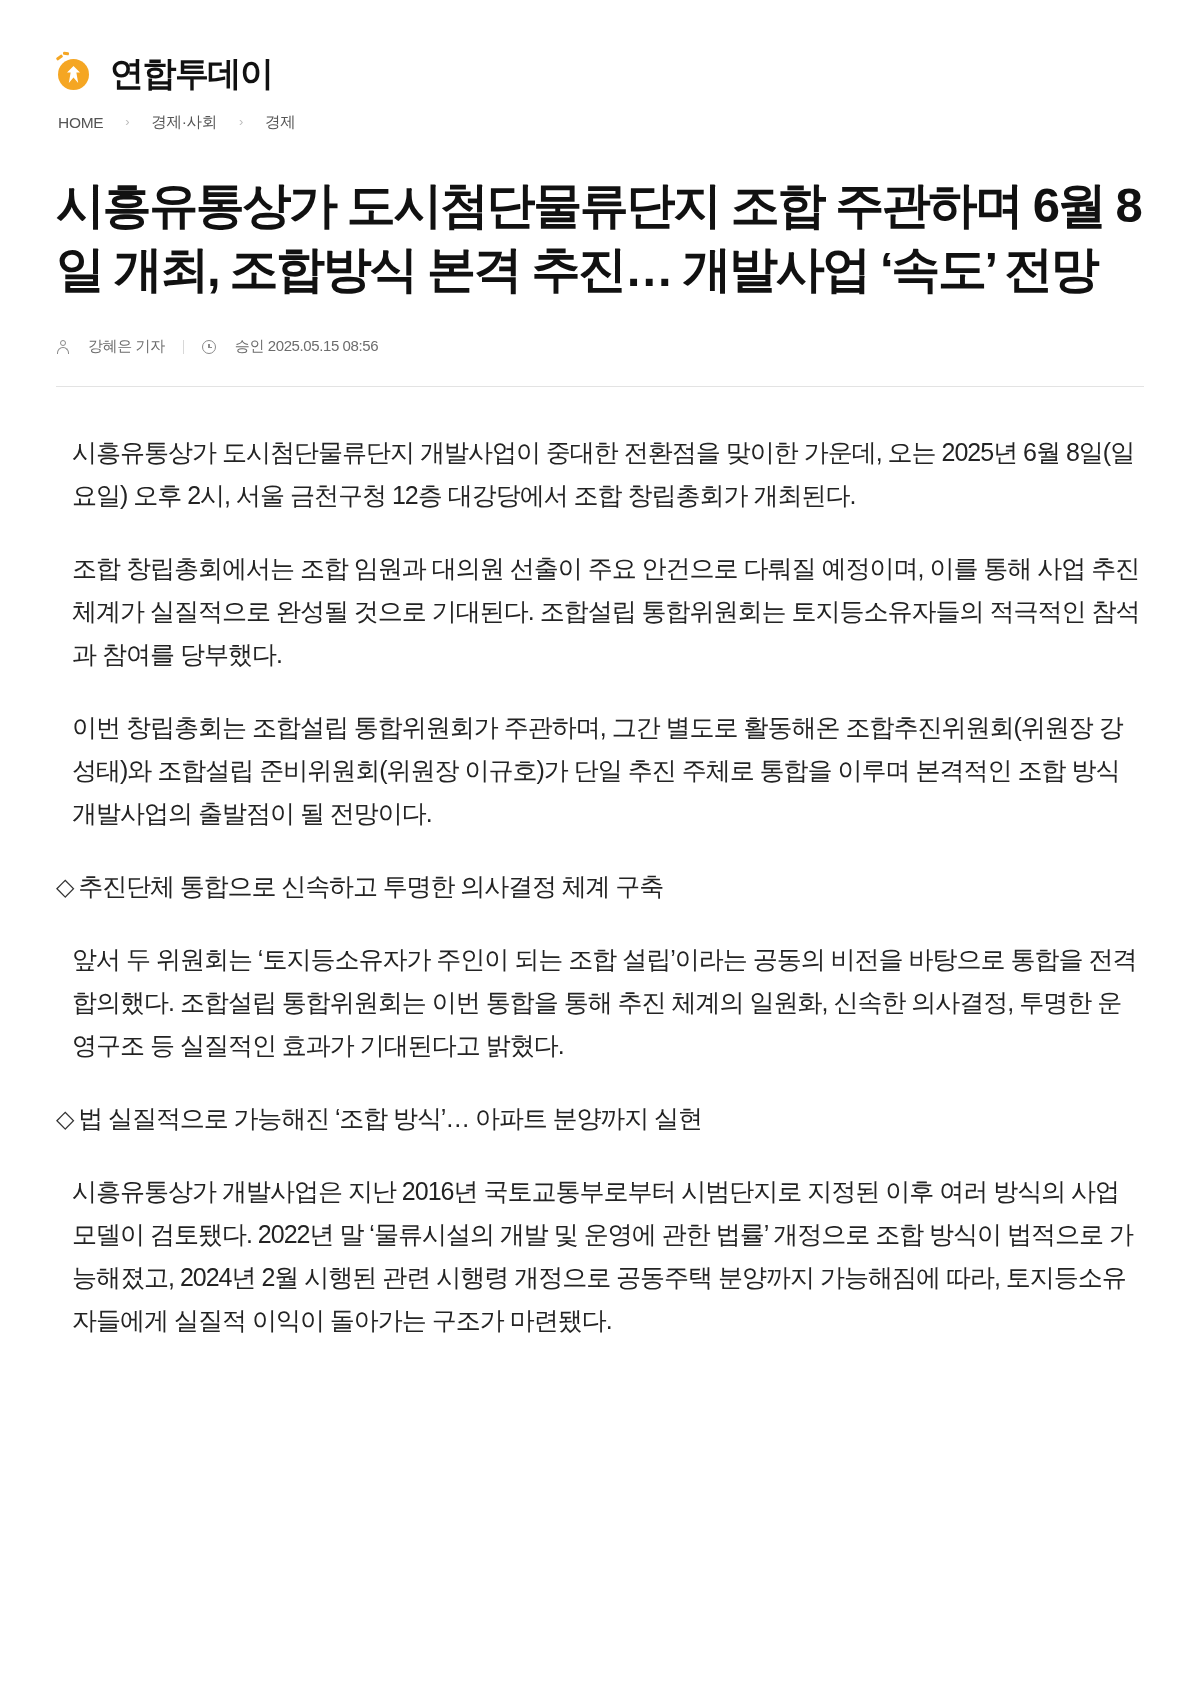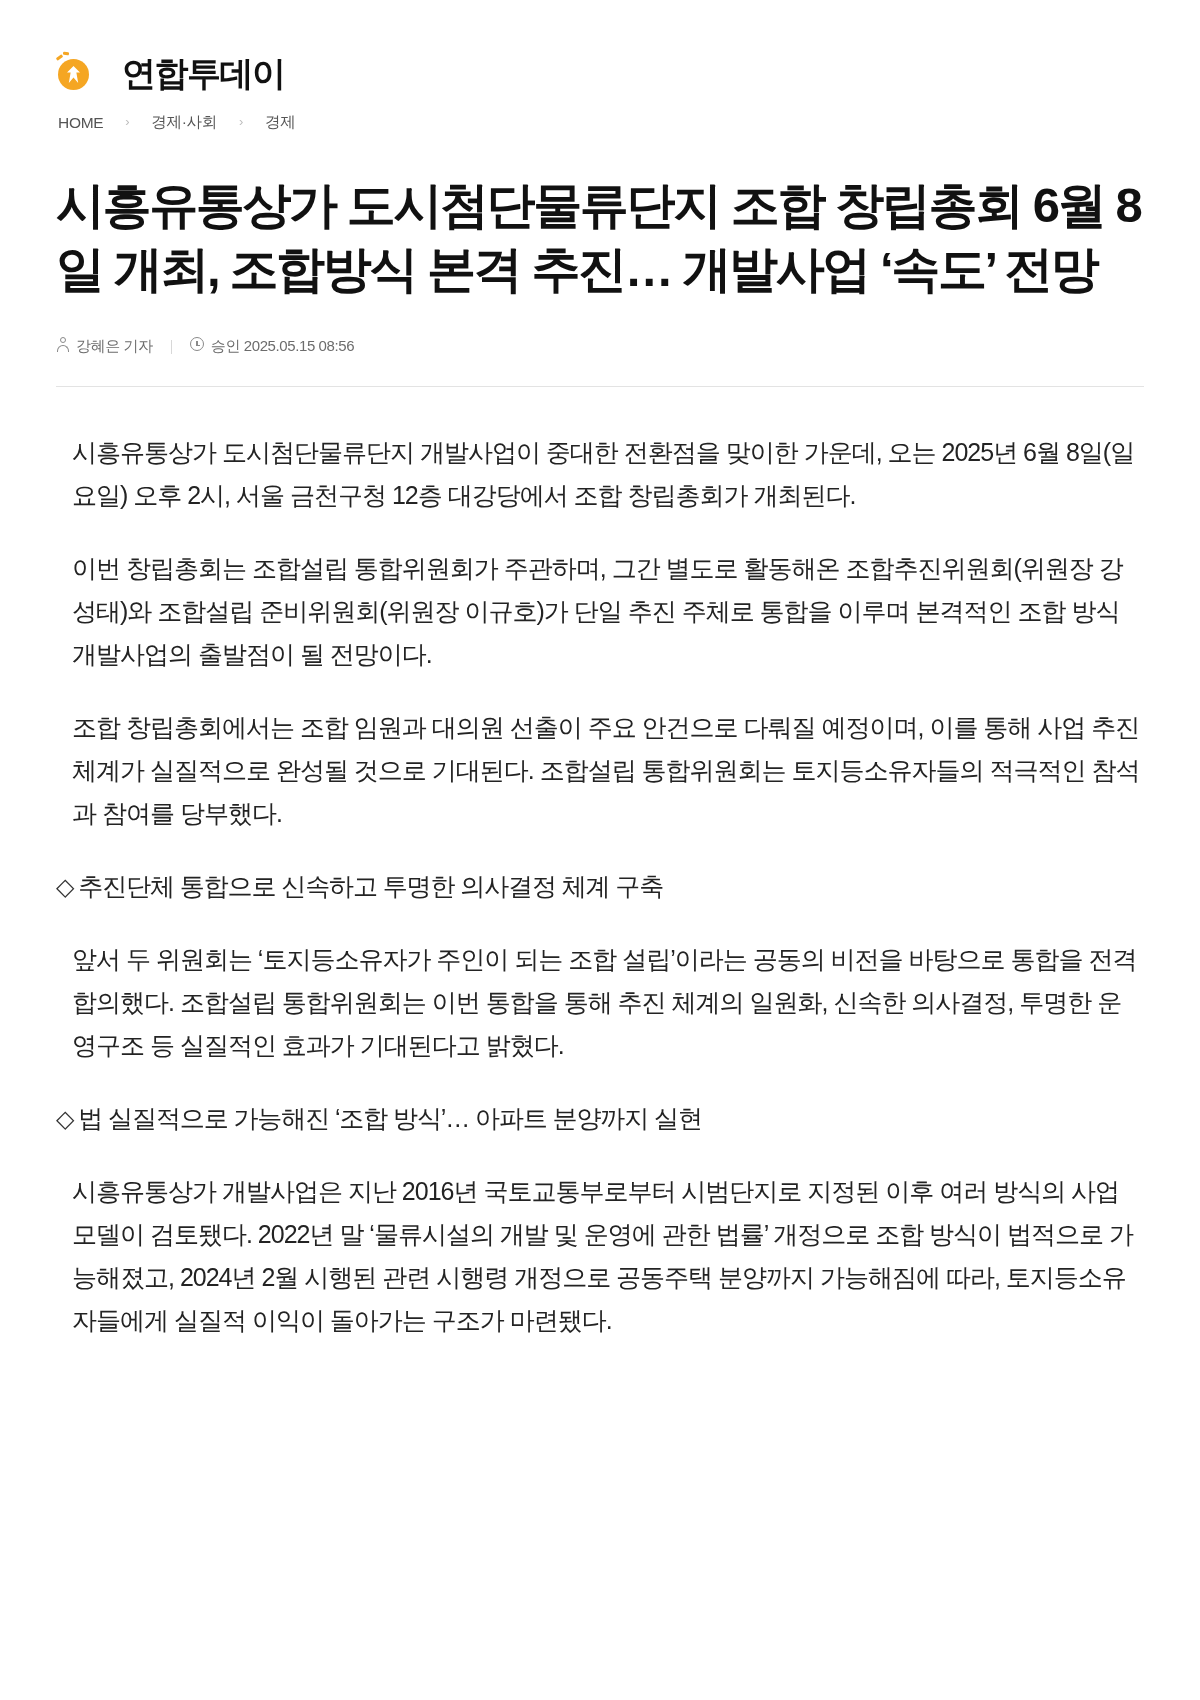--- a/index.html
+++ b/index.html
@@ -31,7 +31,7 @@
     padding-top: 54px;
     display: flex;
     align-items: center;
-    gap: 28px;
+    gap: 16px;
   }
   .logo-mark {
     width: 38px;

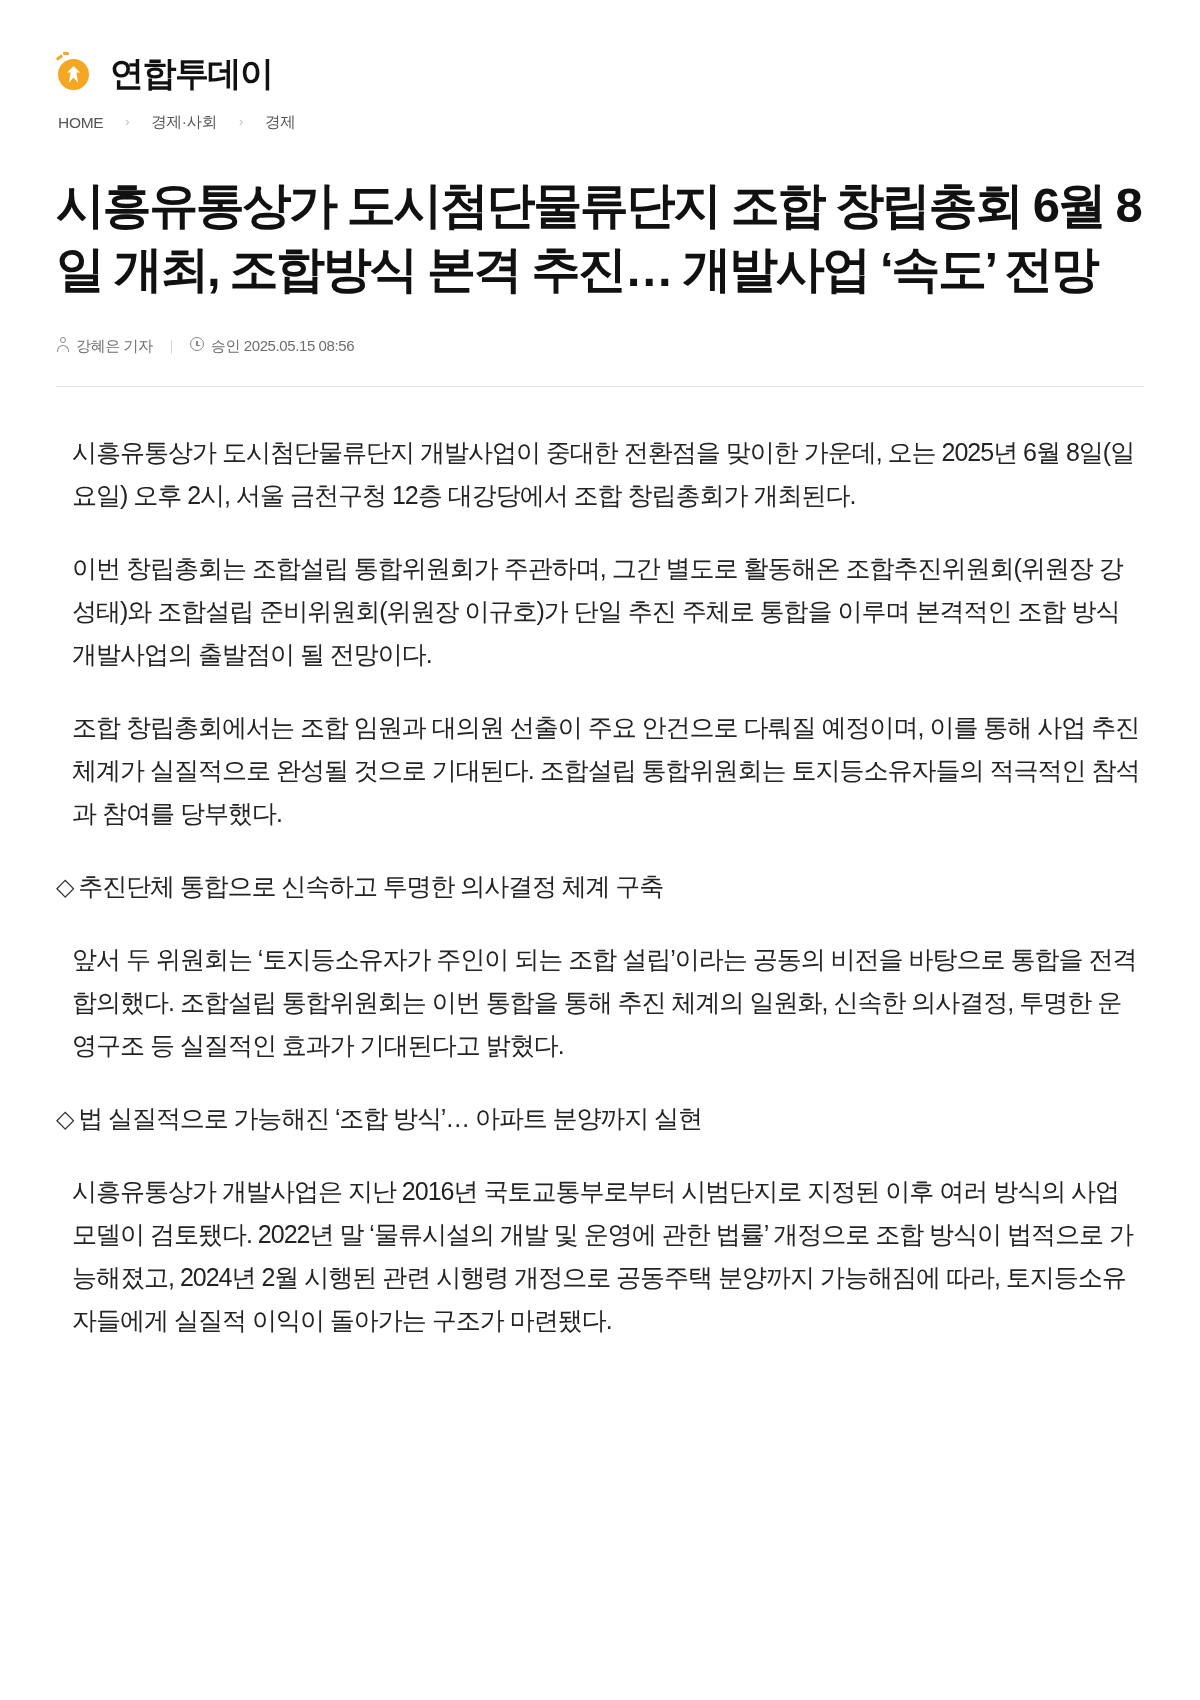--- a/index.html
+++ b/index.html
@@ -209,7 +209,7 @@
     <span class="crumb">경제</span>
   </nav>
 
-  <h1 class="headline">시흥유통상가 도시첨단물류단지 조합 창립총회 6월 8일 개최, 조합방식 본격 추진… 개발사업 ‘속도’ 전망</h1>
+  <h1 class="headline">시흥유통상가 도시첨단물류단지 조합 주관하며 6월 8일 개최, 조합방식 본격 추진… 개발사업 ‘속도’ 전망</h1>
 
   <div class="byline">
     <span class="meta">

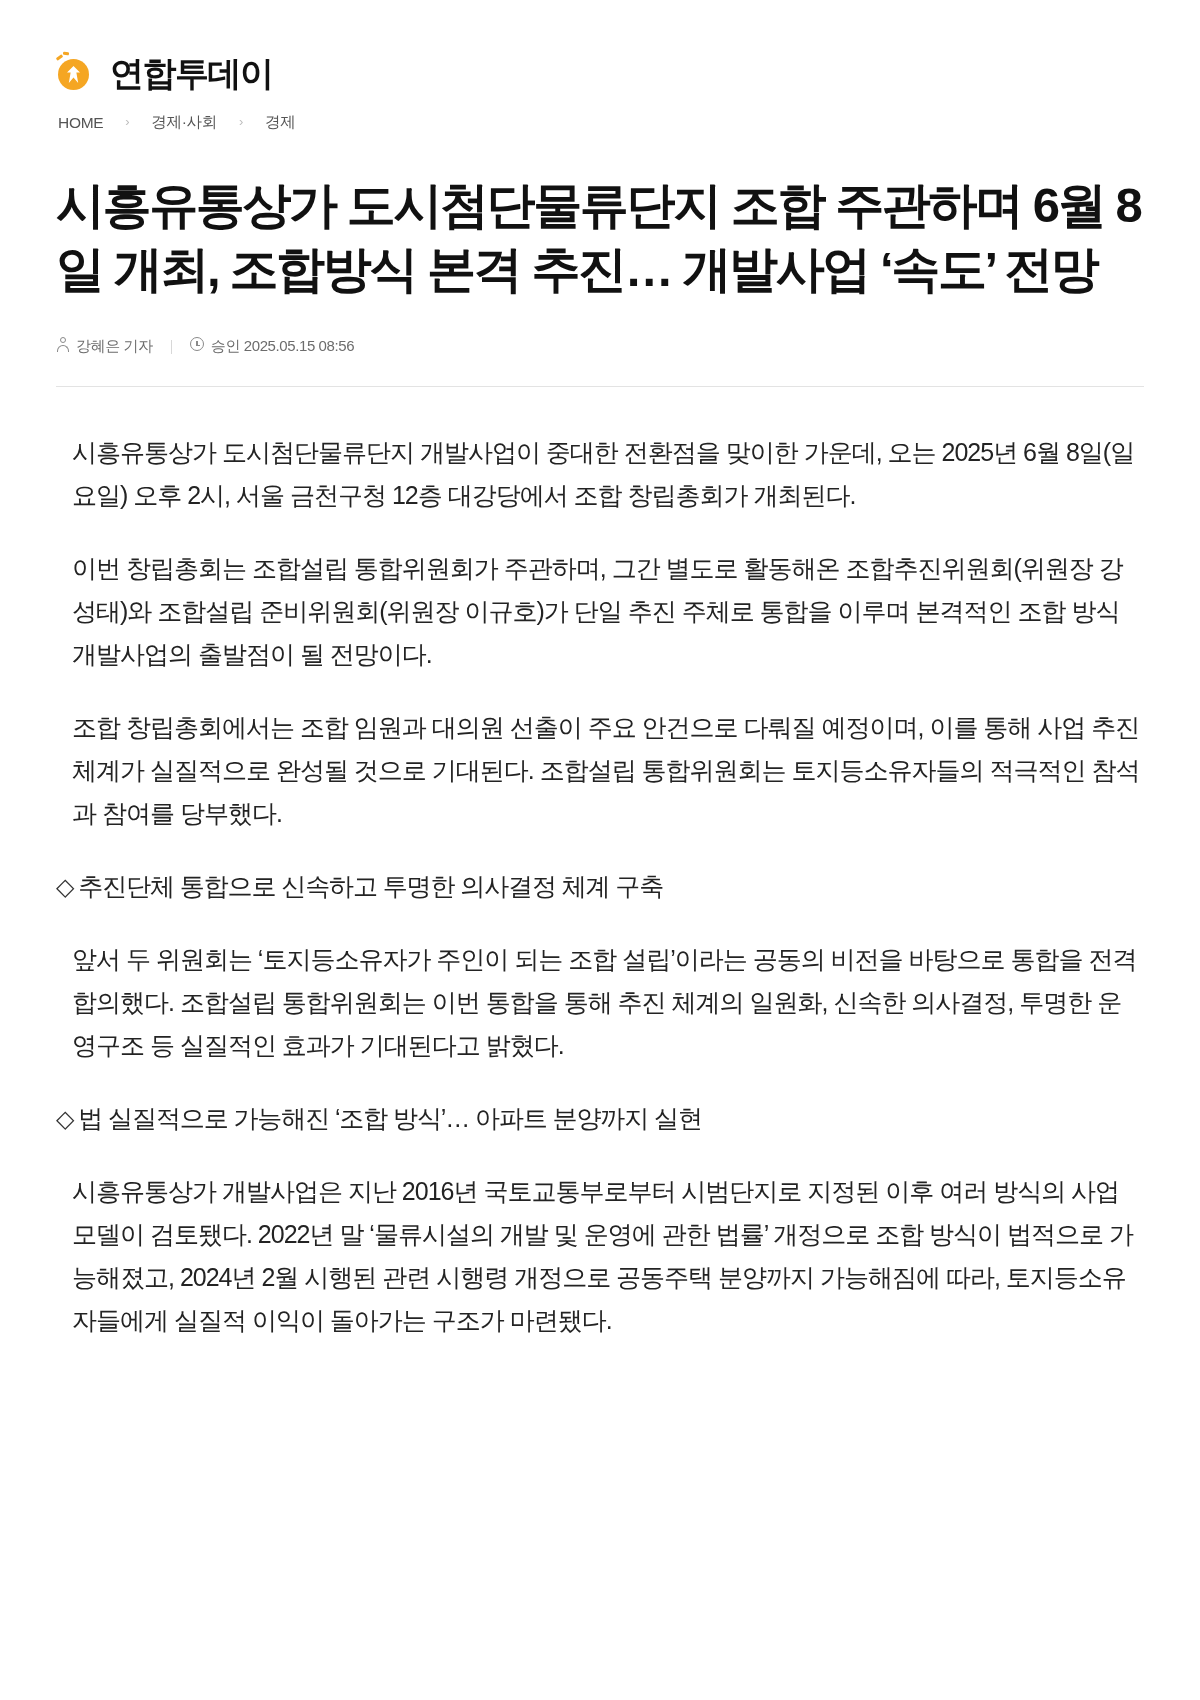--- a/index.html
+++ b/index.html
@@ -113,7 +113,8 @@
   }
   .byline .meta {
     display: flex;
-    gap: 7px;
+    align-items: center;
+    gap: 19px;
   }
   .byline .divider {
     width: 1px;

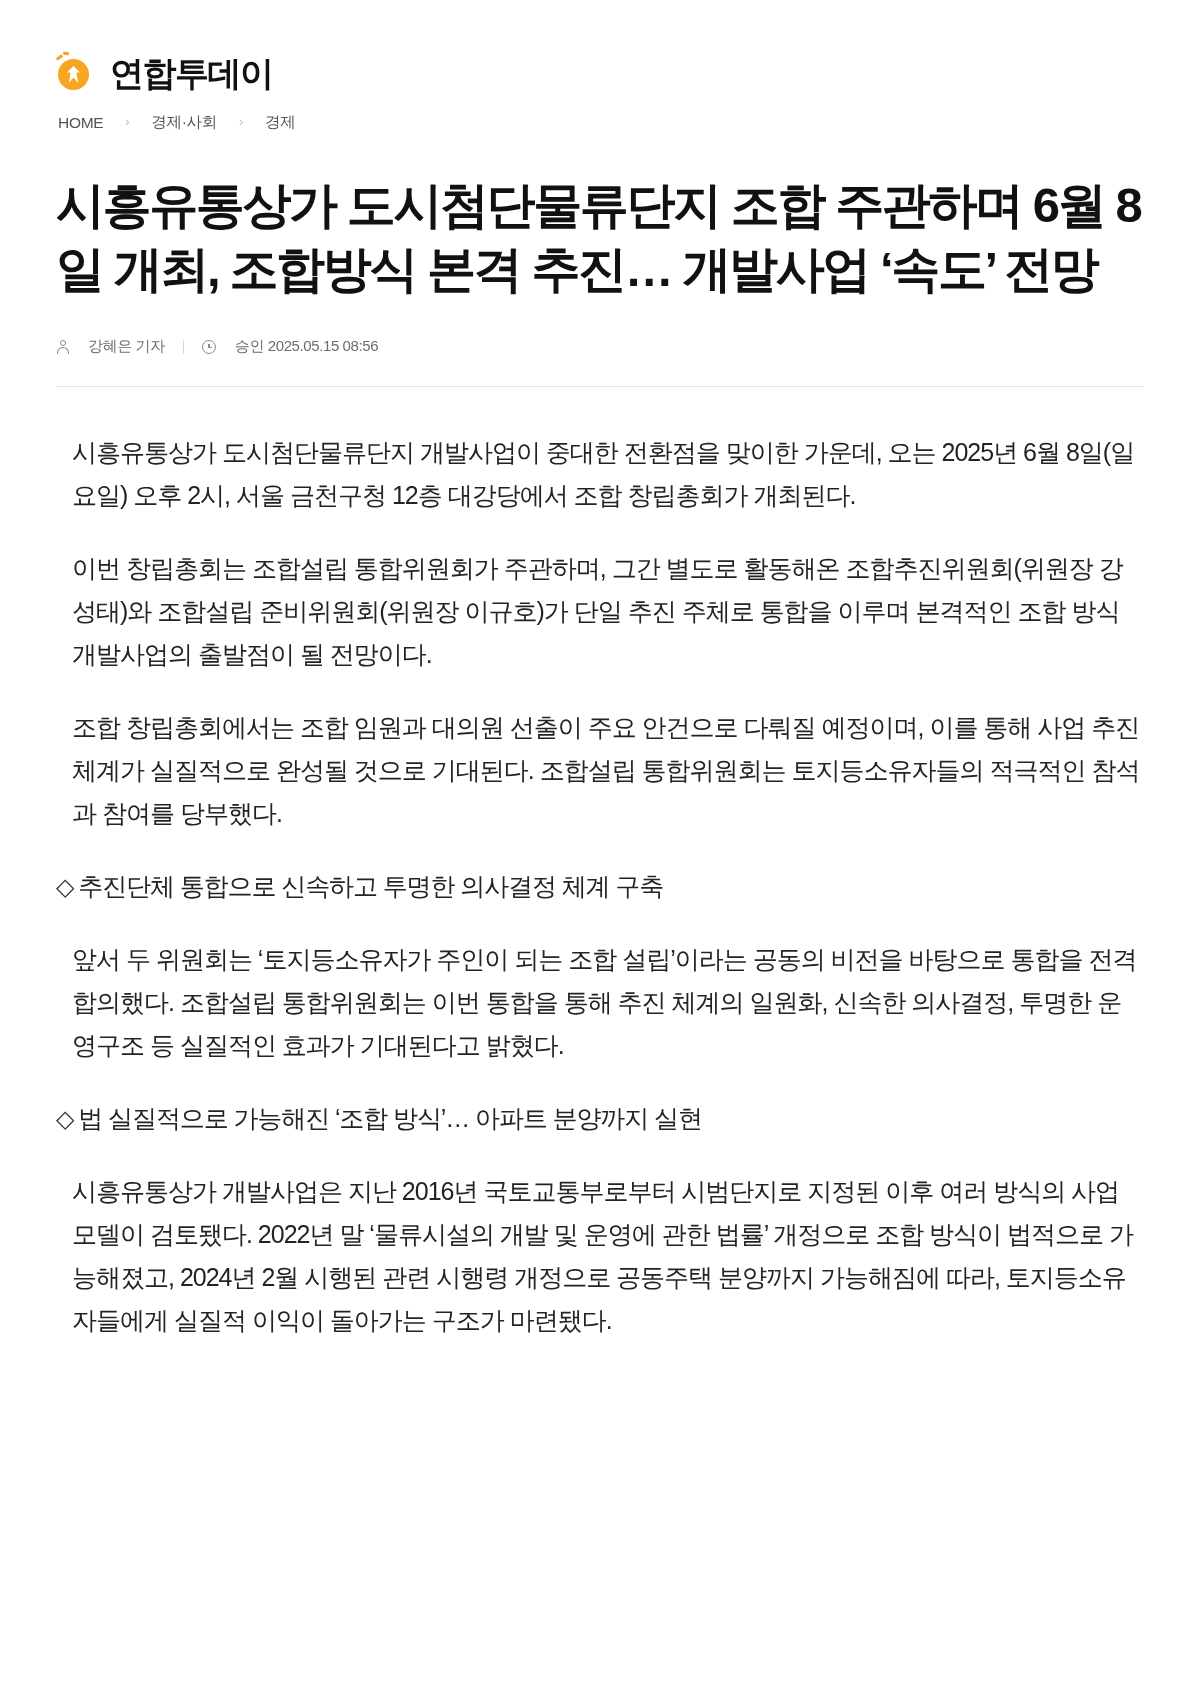--- a/index.html
+++ b/index.html
@@ -234,8 +234,8 @@
 
   <div class="article">
     <p>시흥유통상가 도시첨단물류단지 개발사업이 중대한 전환점을 맞이한 가운데, 오는 2025년 6월 8일(일요일) 오후 2시, 서울 금천구청 12층 대강당에서 조합 창립총회가 개최된다.</p>
+    <p>조합 창립총회에서는 조합 임원과 대의원 선출이 주요 안건으로 다뤄질 예정이며, 이를 통해 사업 추진 체계가 실질적으로 완성될 것으로 기대된다. 조합설립 통합위원회는 토지등소유자들의 적극적인 참석과 참여를 당부했다.</p>
     <p>이번 창립총회는 조합설립 통합위원회가 주관하며, 그간 별도로 활동해온 조합추진위원회(위원장 강성태)와 조합설립 준비위원회(위원장 이규호)가 단일 추진 주체로 통합을 이루며 본격적인 조합 방식 개발사업의 출발점이 될 전망이다.</p>
-    <p>조합 창립총회에서는 조합 임원과 대의원 선출이 주요 안건으로 다뤄질 예정이며, 이를 통해 사업 추진 체계가 실질적으로 완성될 것으로 기대된다. 조합설립 통합위원회는 토지등소유자들의 적극적인 참석과 참여를 당부했다.</p>
 
     <p class="sub">
       <span class="diamond">◇</span><span>추진단체 통합으로 신속하고 투명한 의사결정 체계 구축</span>

